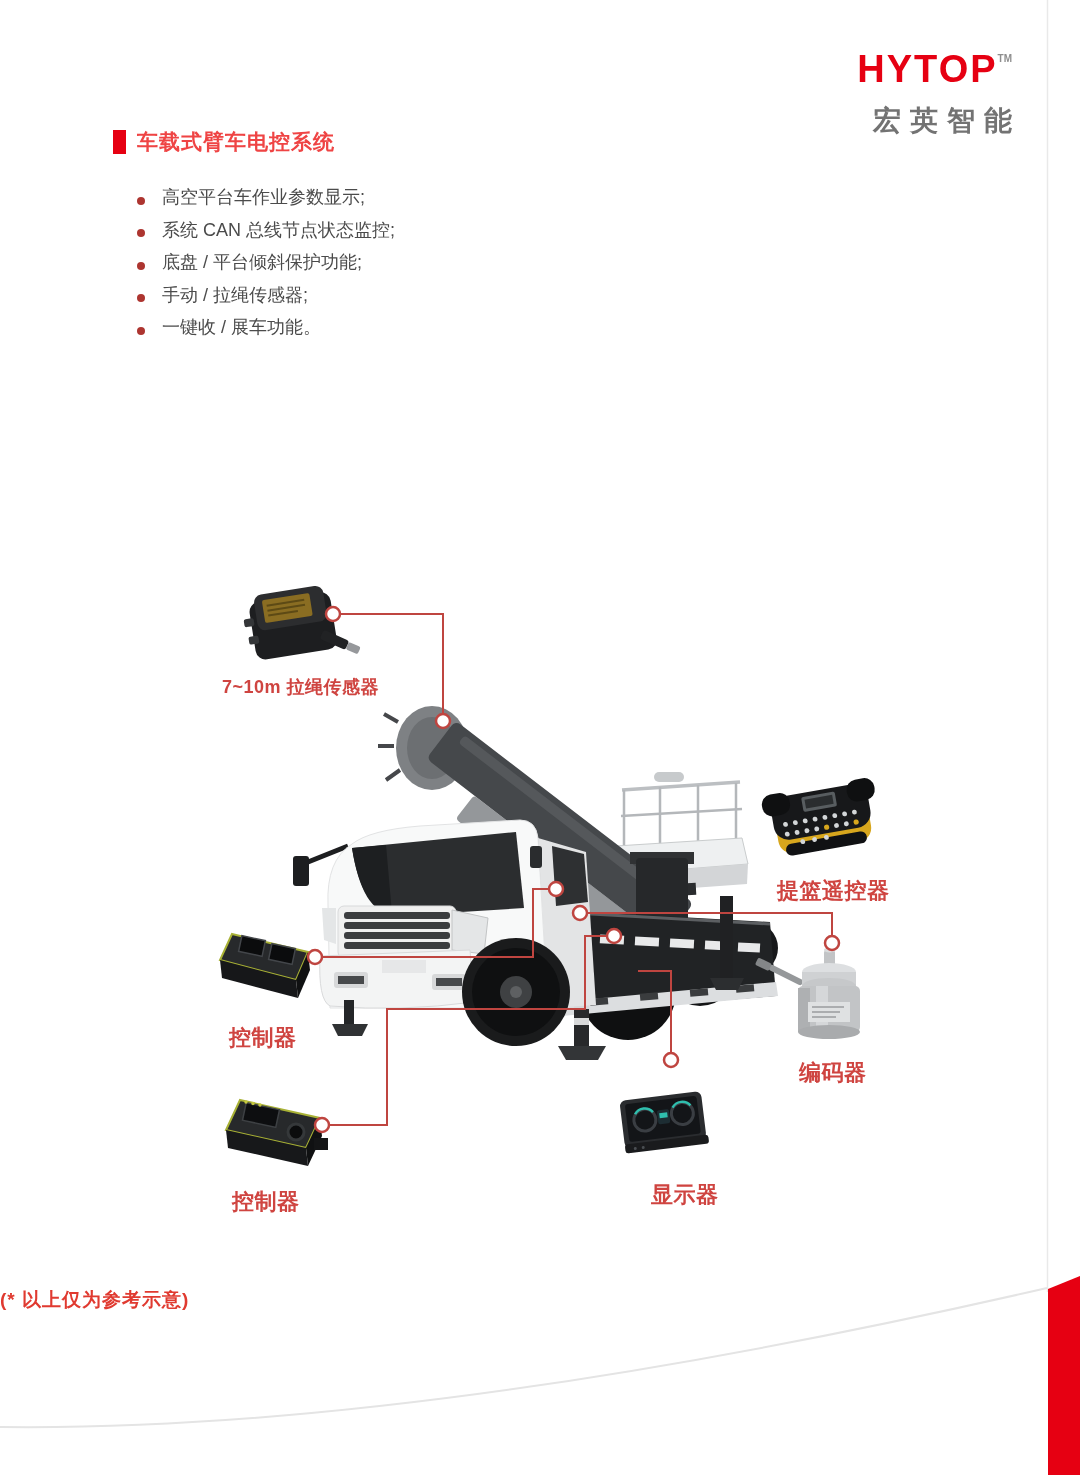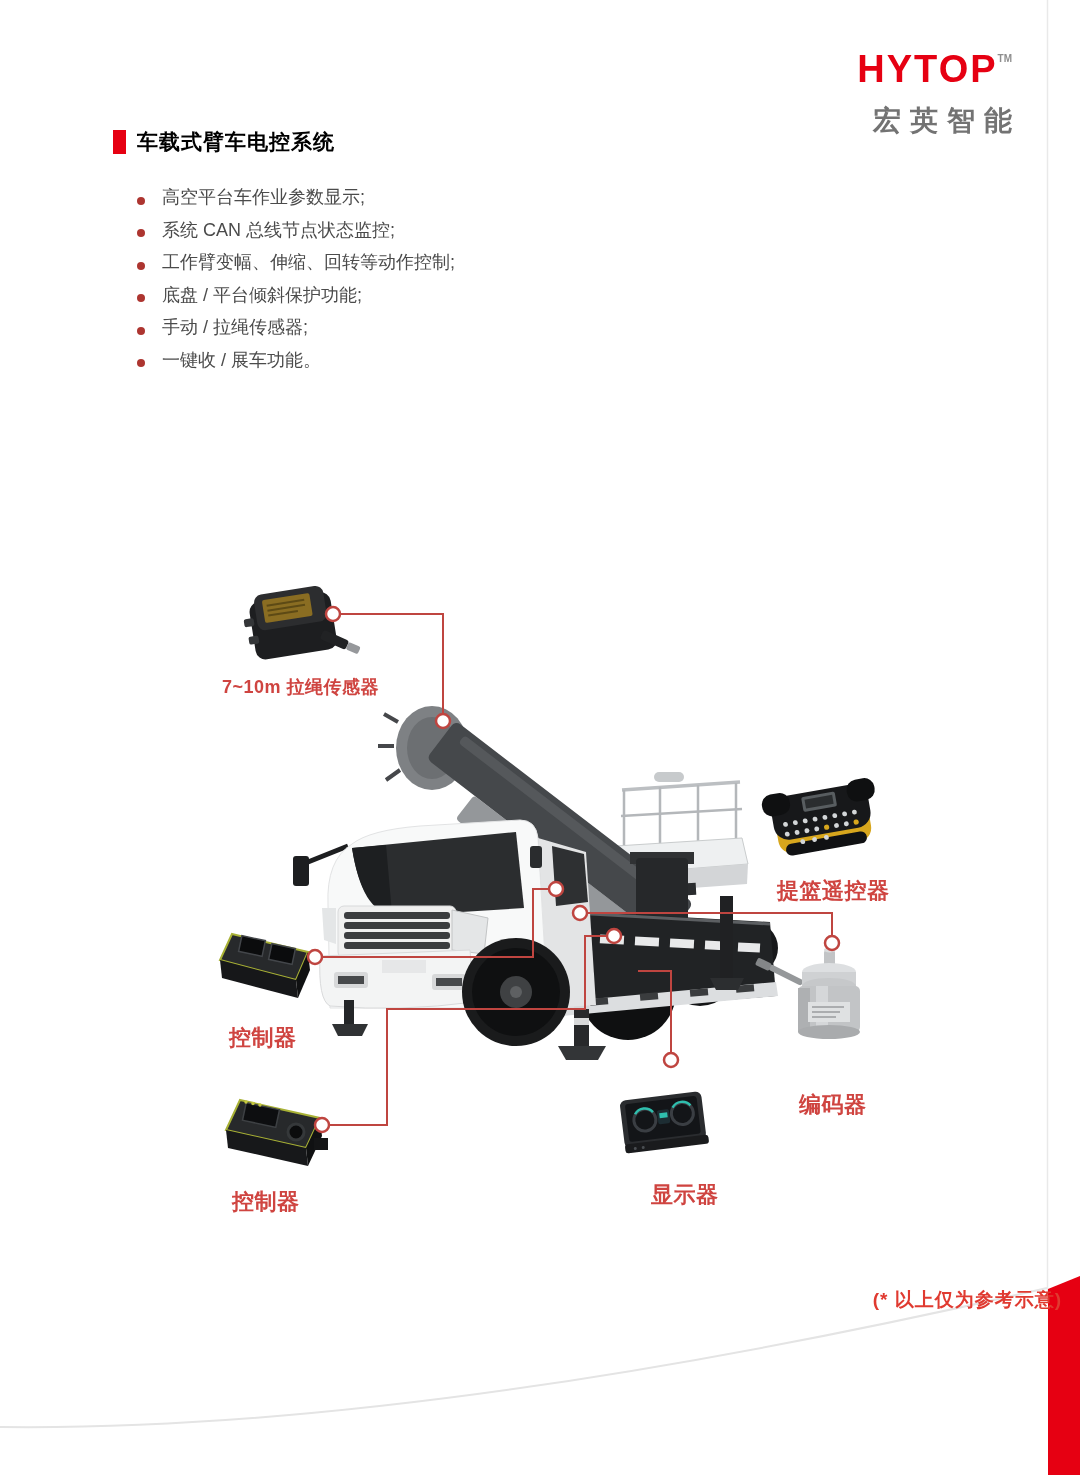--- a/index.html
+++ b/index.html
@@ -15,7 +15,7 @@
   
   .section-title{position:absolute;top:128px;left:113px;display:flex;align-items:center;gap:11px;}
   .title-bar{width:13px;height:24px;background:#e60012;}
-  .title-text{font-size:21px;font-weight:700;color:#000000;letter-spacing:1px;}
+  .title-text{font-size:21px;font-weight:700;color:#ef4444;letter-spacing:1px;}
   
   .features{position:absolute;top:188px;left:137px;margin:0;padding:0;list-style:none;}
   .features li{display:flex;align-items:center;margin-bottom:13px;font-size:18px;color:#4b4b4b;line-height:19.5px;}

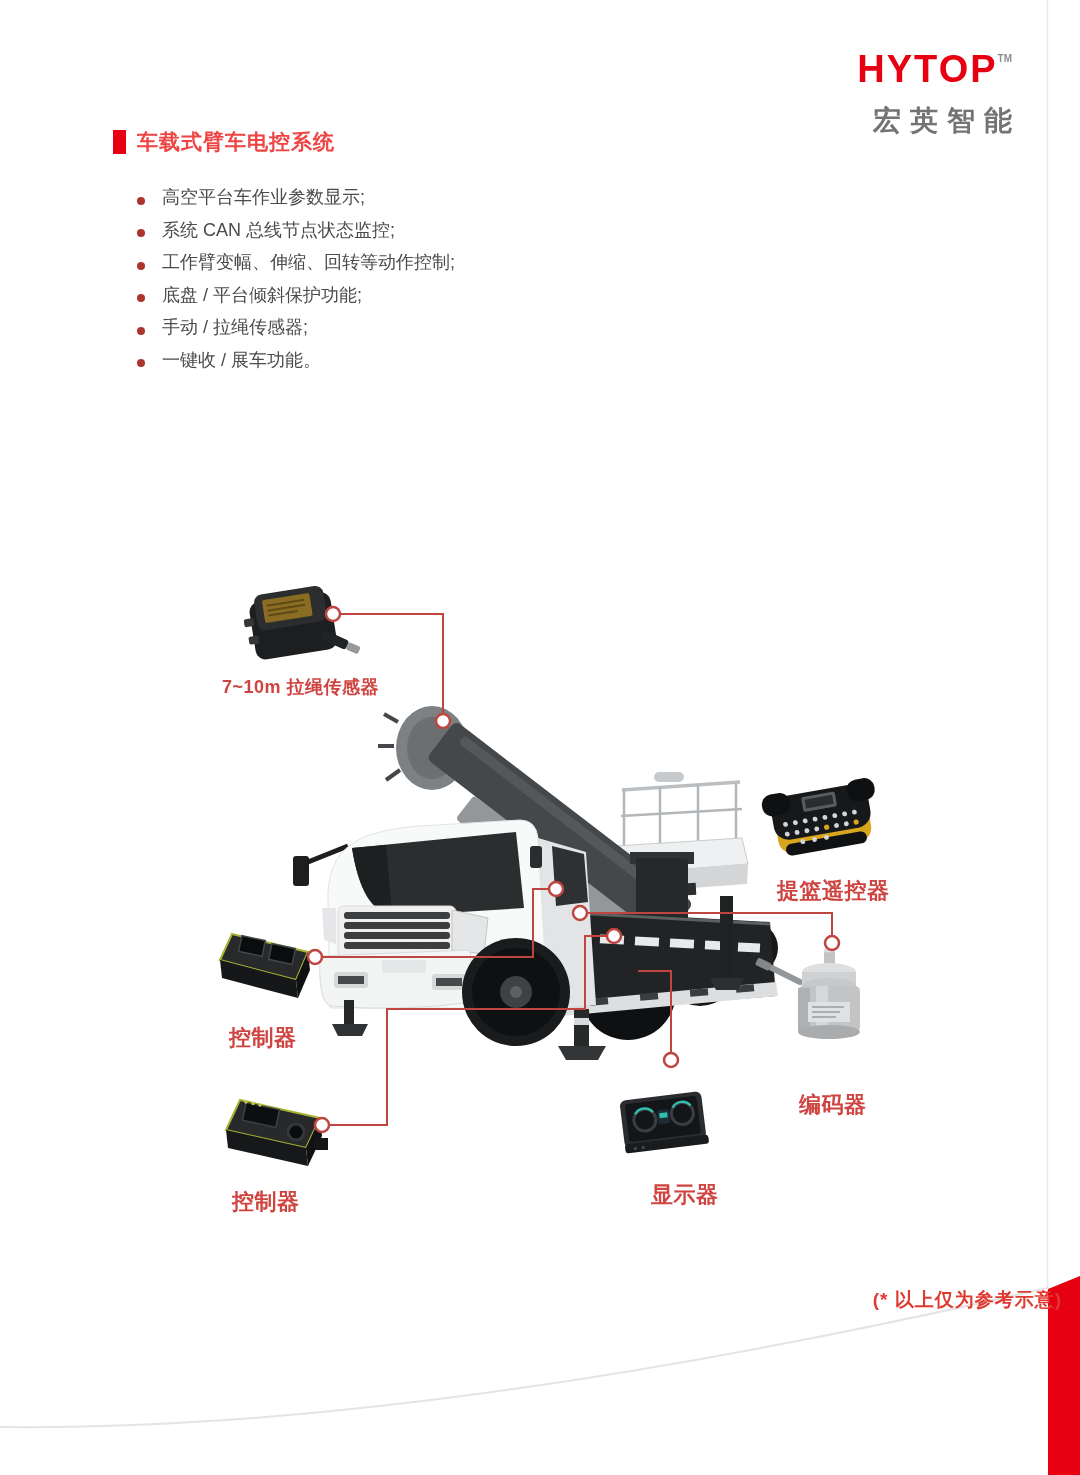--- a/index.html
+++ b/index.html
@@ -56,10 +56,6 @@
   <li>
       <span class="bullet-dot"></span>
       <span>系统 CAN 总线节点状态监控;</span>
-    </li>
-  <li>
-      <span class="bullet-dot"></span>
-      <span>工作臂变幅、伸缩、回转等动作控制;</span>
     </li>
   <li>
       <span class="bullet-dot"></span>

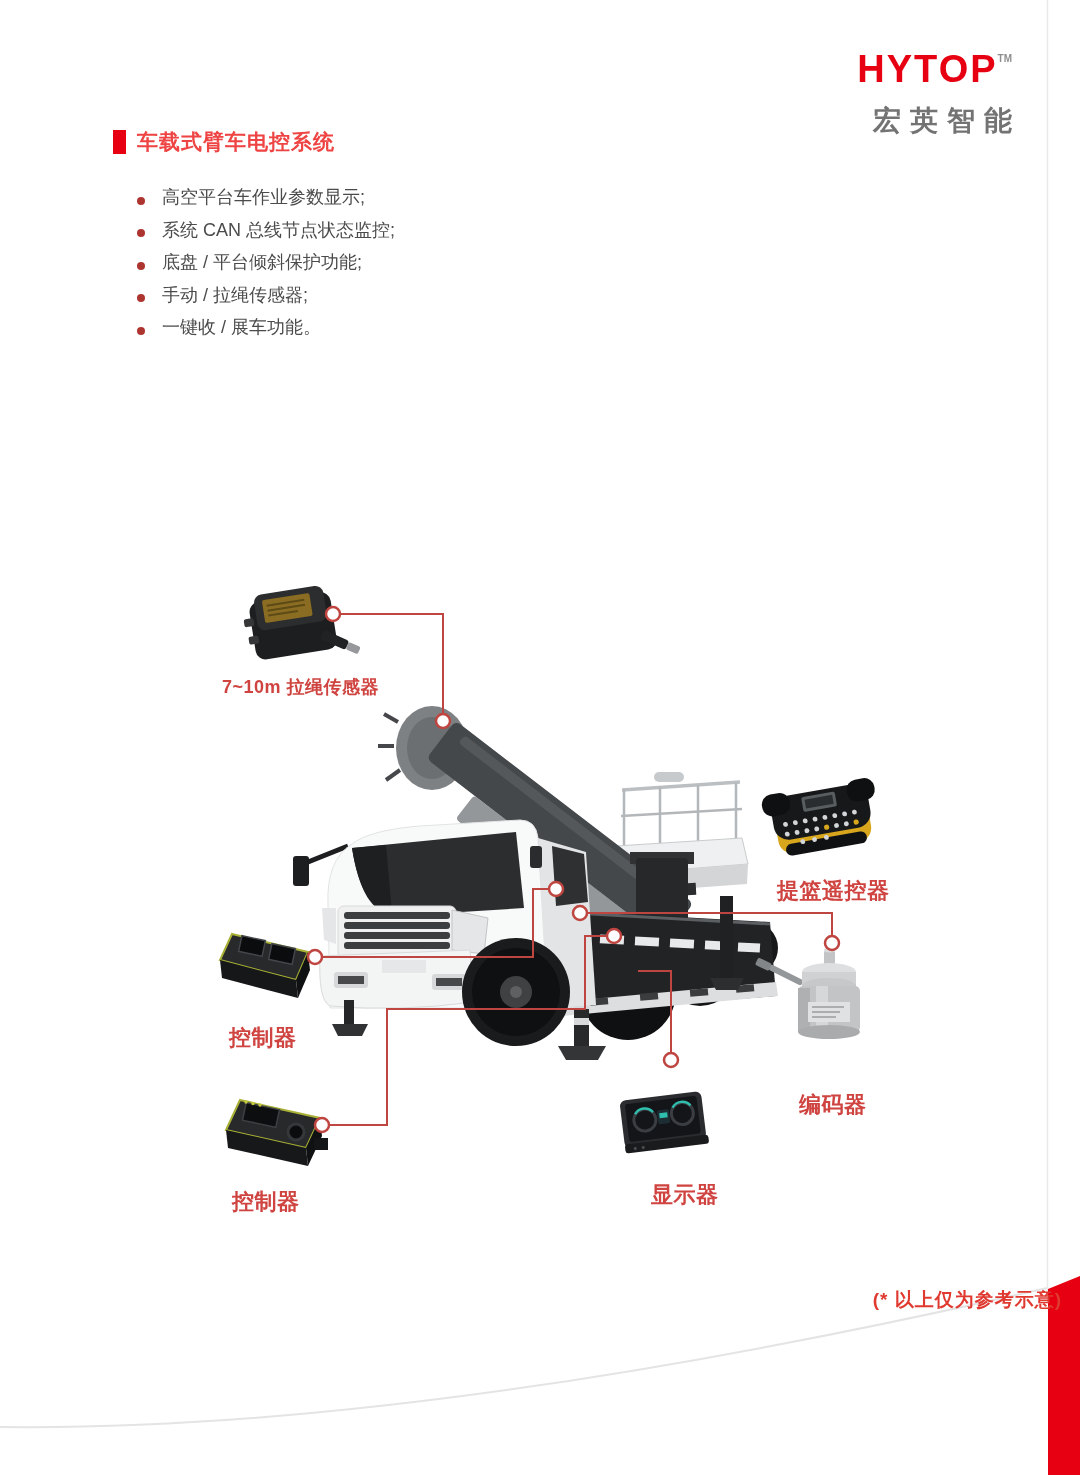--- a/index.html
+++ b/index.html
@@ -26,7 +26,7 @@
   .lbl-controller-top{left:229px;top:1023px;}
   .lbl-controller-bottom{left:232px;top:1187px;}
   .lbl-remote{left:777px;top:876px;}
-  .lbl-encoder{left:799px;top:1058px;margin-top:32px;}
+  .lbl-encoder{left:799px;top:1058px;}
   .lbl-display{left:651px;top:1180px;}
   
   .footer-note{position:absolute;top:1287px;left:0;width:1062px;text-align:right;

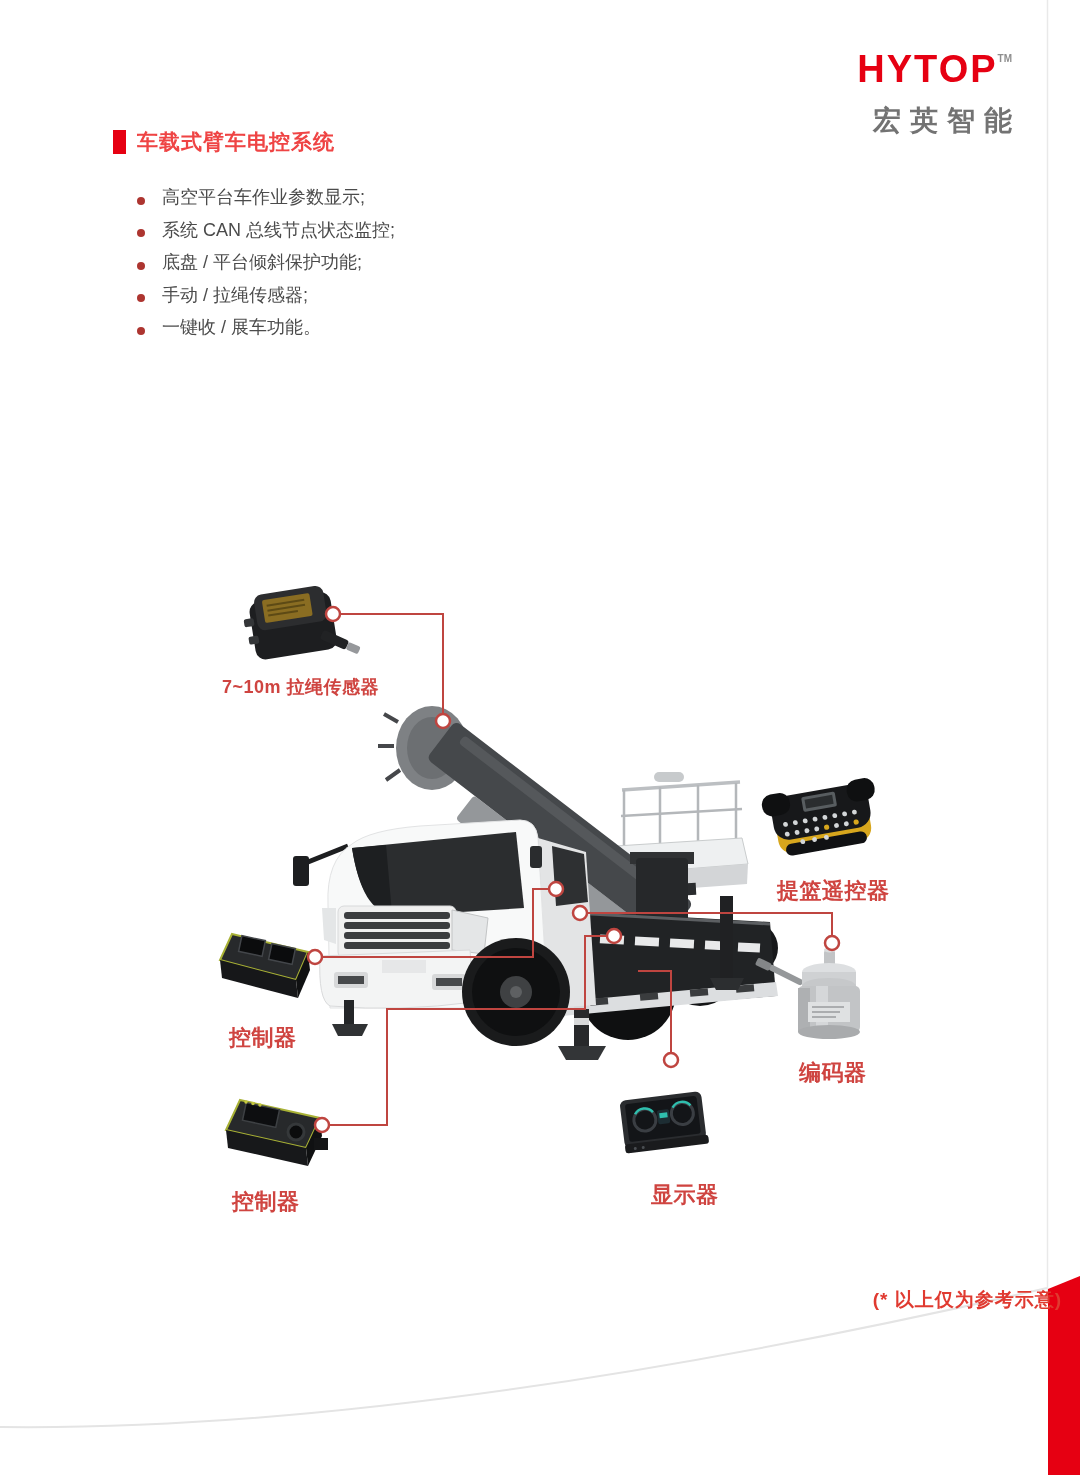--- a/index.html
+++ b/index.html
@@ -29,7 +29,7 @@
   .lbl-encoder{left:799px;top:1058px;}
   .lbl-display{left:651px;top:1180px;}
   
-  .footer-note{position:absolute;top:1287px;left:0;width:1062px;text-align:right;
+  .footer-note{position:absolute;top:1287px;left:0;width:1062px;text-align:left;
     font-size:19px;font-weight:700;color:#e03a30;letter-spacing:1px;}
   svg.scene{position:absolute;left:0;top:0;}
 </style>

